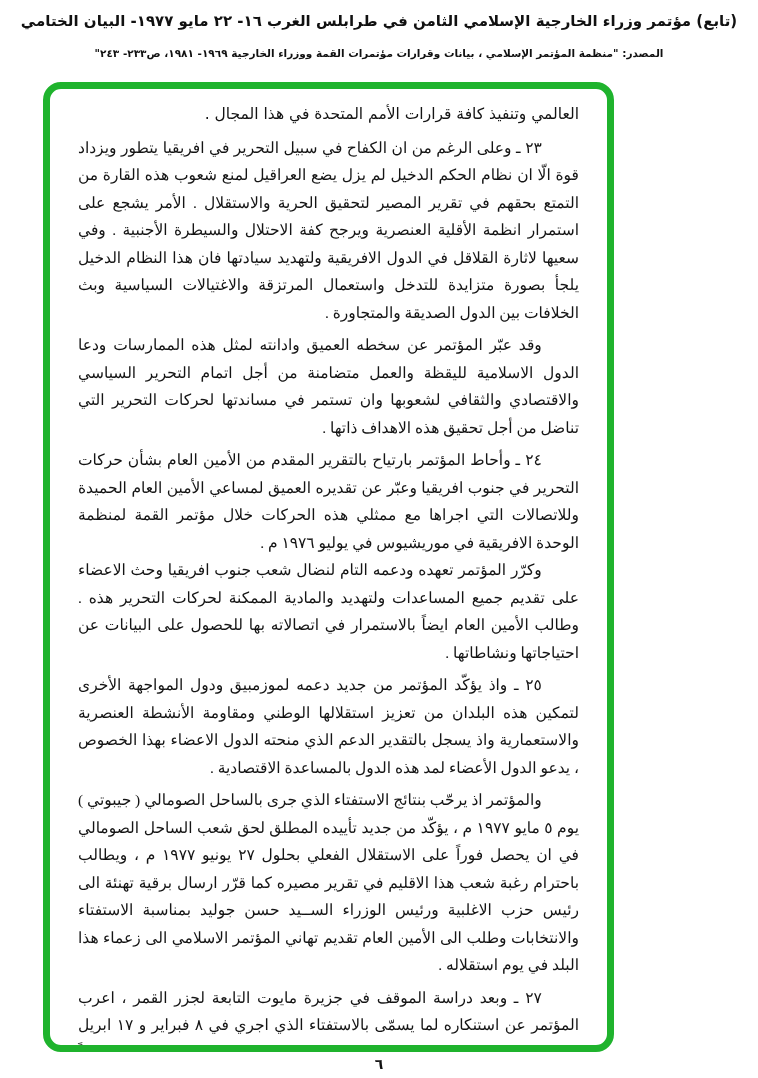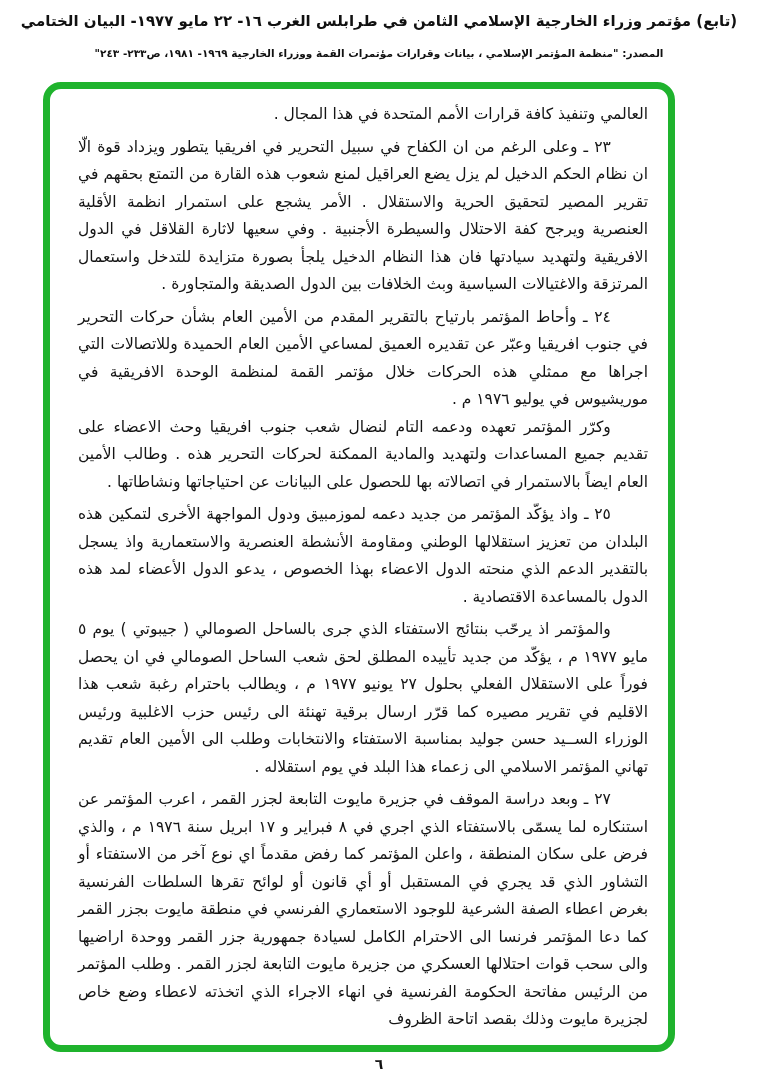--- a/index.html
+++ b/index.html
@@ -38,12 +38,12 @@
     position: absolute;
     left: 43px;
     top: 82px;
-    width: 632px;
+    width: 571px;
     height: 970px;
     box-sizing: border-box;
     border: 7px solid #1fb32d;
     border-radius: 18px;
-    padding: 12px 20px 0 28px;
+    padding: 12px 28px 0 28px;
     overflow: hidden;
     background: #ffffff;
   }

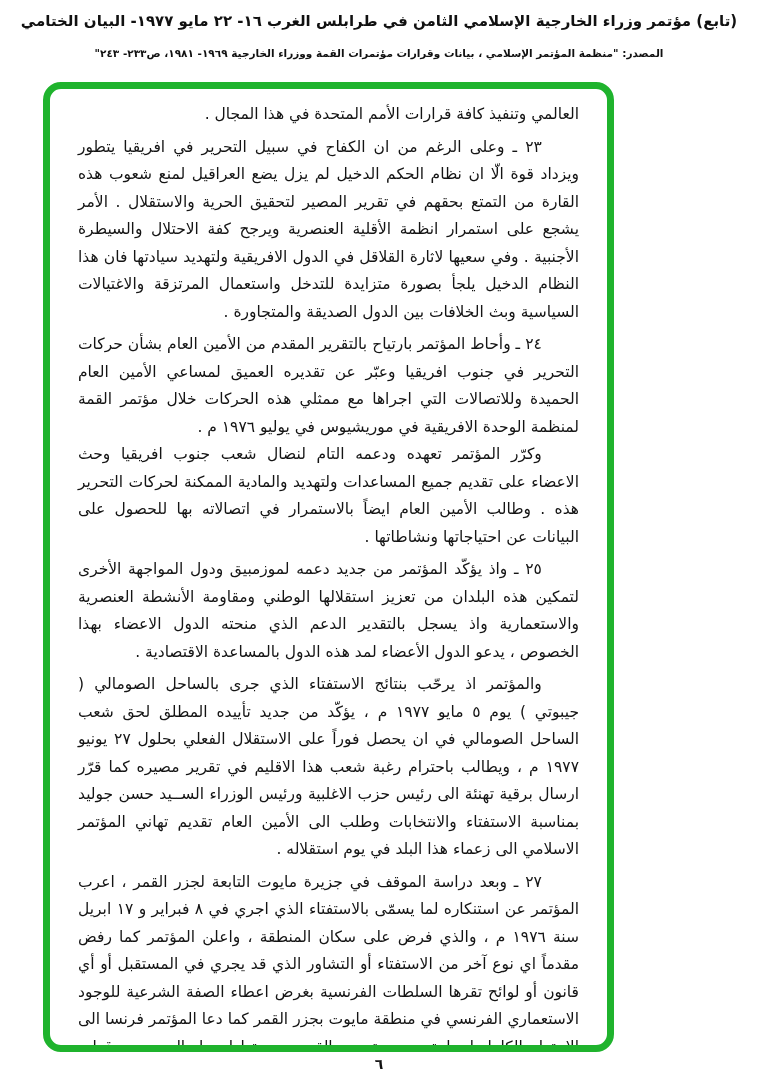--- a/index.html
+++ b/index.html
@@ -55,7 +55,7 @@
     color: #141414;
   }
   .doc-body p { margin: 0 0 5px 0; }
-  .doc-body p.indent { text-indent: 2.4em; }
+  .doc-body p.indent { text-indent: 2.4em; font-family: Liberation Serif, serif; }
   .doc-body p.gap-after { margin-bottom: 0; }
   .page-number {
     position: absolute;

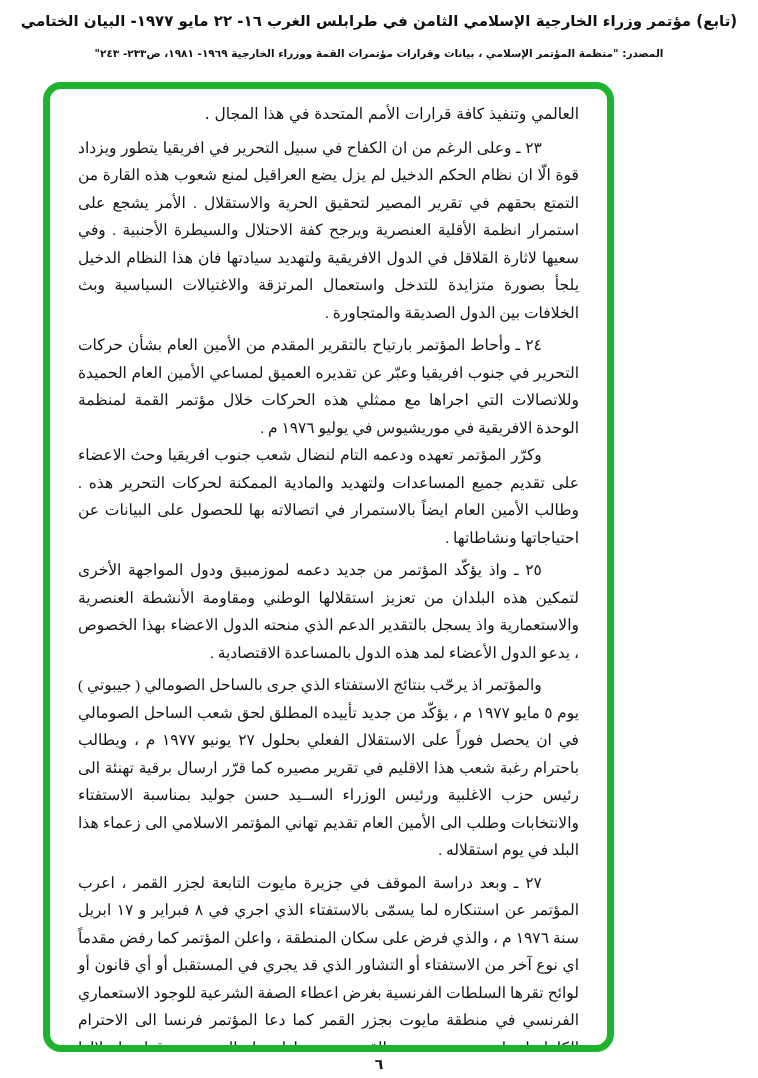--- a/index.html
+++ b/index.html
@@ -80,6 +80,7 @@
     <div class="doc-body">
       <p>العالمي وتنفيذ كافة قرارات الأمم المتحدة في هذا المجال .</p>
       <p class="indent">٢٣ ـ وعلى الرغم من ان الكفاح في سبيل التحرير في افريقيا يتطور ويزداد قوة الّا ان نظام الحكم الدخيل لم يزل يضع العراقيل لمنع شعوب هذه القارة من التمتع بحقهم في تقرير المصير لتحقيق الحرية والاستقلال . الأمر يشجع على استمرار انظمة الأقلية العنصرية ويرجح كفة الاحتلال والسيطرة الأجنبية . وفي سعيها لاثارة القلاقل في الدول الافريقية ولتهديد سيادتها فان هذا النظام الدخيل يلجأ بصورة متزايدة للتدخل واستعمال المرتزقة والاغتيالات السياسية وبث الخلافات بين الدول الصديقة والمتجاورة .</p>
+      <p class="indent">وقد عبّر المؤتمر عن سخطه العميق وادانته لمثل هذه الممارسات ودعا الدول الاسلامية لليقظة والعمل متضامنة من أجل اتمام التحرير السياسي والاقتصادي والثقافي لشعوبها وان تستمر في مساندتها لحركات التحرير التي تناضل من أجل تحقيق هذه الاهداف ذاتها .</p>
       <p class="indent gap-after">٢٤ ـ وأحاط المؤتمر بارتياح بالتقرير المقدم من الأمين العام بشأن حركات التحرير في جنوب افريقيا وعبّر عن تقديره العميق لمساعي الأمين العام الحميدة وللاتصالات التي اجراها مع ممثلي هذه الحركات خلال مؤتمر القمة لمنظمة الوحدة الافريقية في موريشيوس في يوليو ١٩٧٦ م .</p>
       <p class="indent">وكرّر المؤتمر تعهده ودعمه التام لنضال شعب جنوب افريقيا وحث الاعضاء على تقديم جميع المساعدات ولتهديد والمادية الممكنة لحركات التحرير هذه . وطالب الأمين العام ايضاً بالاستمرار في اتصالاته بها للحصول على البيانات عن احتياجاتها ونشاطاتها .</p>
       <p class="indent">٢٥ ـ واذ يؤكّد المؤتمر من جديد دعمه لموزمبيق ودول المواجهة الأخرى لتمكين هذه البلدان من تعزيز استقلالها الوطني ومقاومة الأنشطة العنصرية والاستعمارية واذ يسجل بالتقدير الدعم الذي منحته الدول الاعضاء بهذا الخصوص ، يدعو الدول الأعضاء لمد هذه الدول بالمساعدة الاقتصادية .</p>

